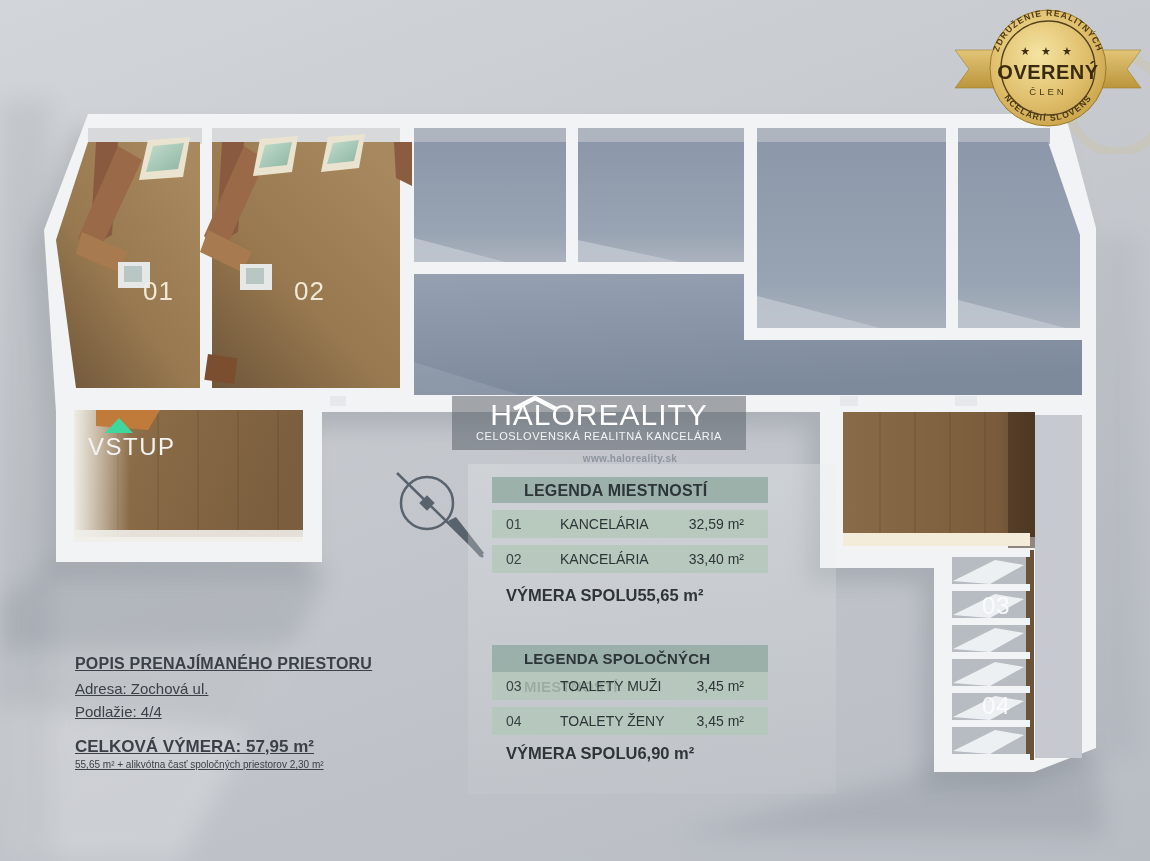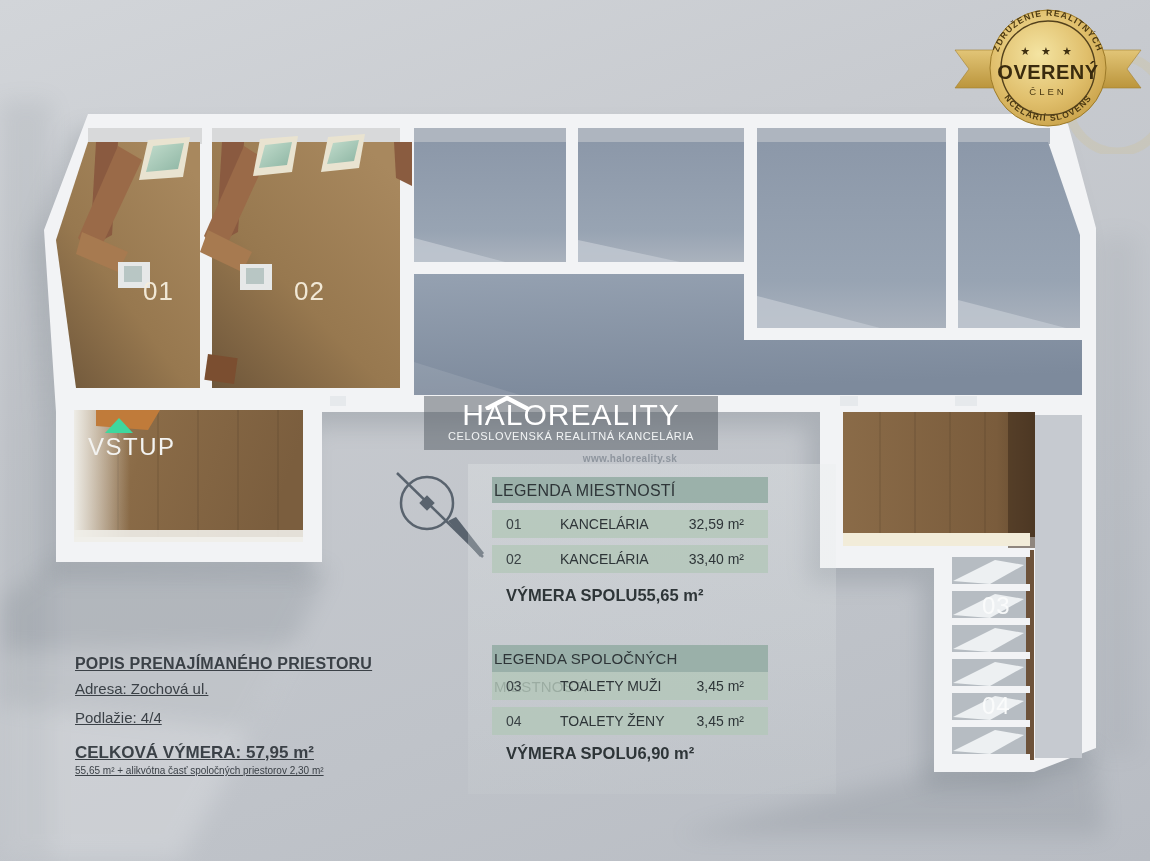--- a/index.html
+++ b/index.html
@@ -18,7 +18,7 @@
 
   
   .logo-band{
-    position:absolute;left:424px;top:396px;width:294px;height:54px;
+    position:absolute;left:452px;top:396px;width:294px;height:54px;
     background:rgba(86,94,102,0.52);text-align:center;color:#fff;
   }
   .logo-main{position:relative;display:inline-block;margin-top:5px;font-size:30px;font-weight:400;letter-spacing:1px;line-height:28px;}

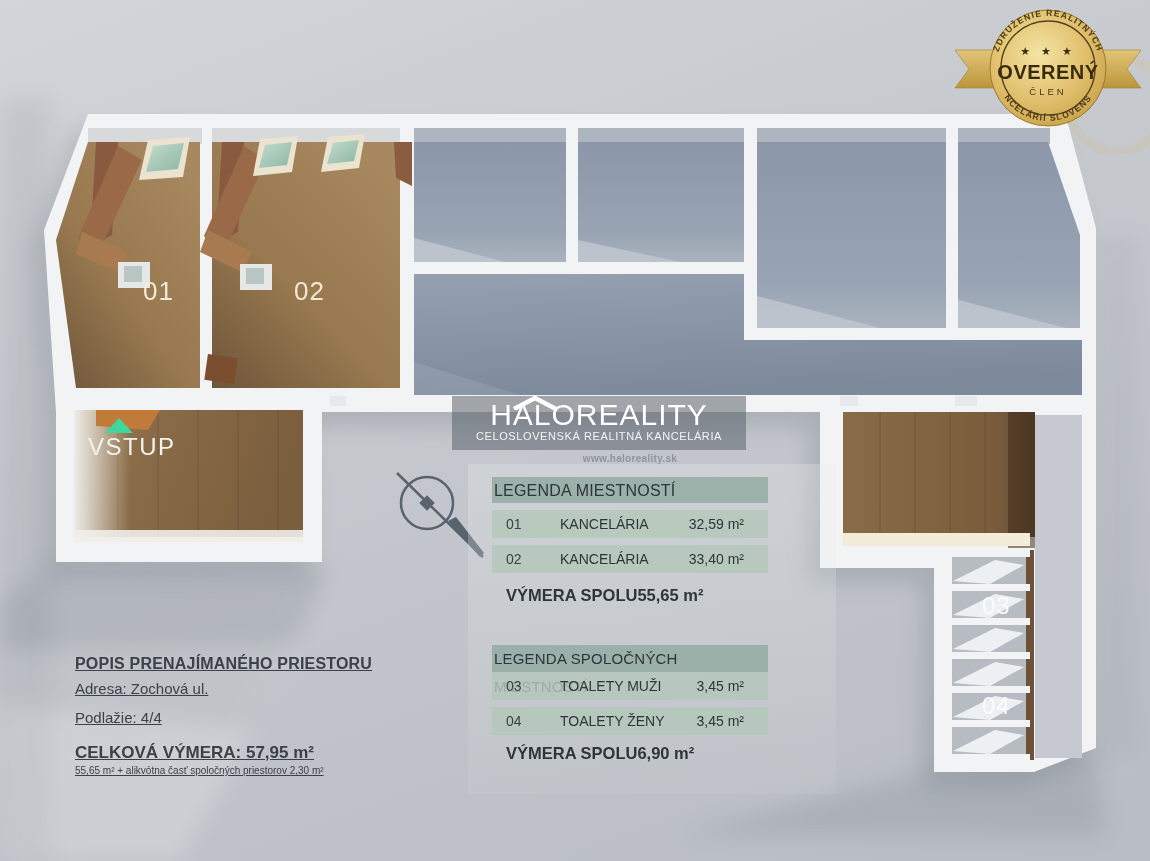--- a/index.html
+++ b/index.html
@@ -30,7 +30,7 @@
   
   .legend{position:absolute;width:276px;color:#2e3538;}
   .legend .hdr{position:absolute;left:0;width:100%;height:26px;background:rgba(148,172,164,0.88);
-    font-weight:normal;font-size:16px;line-height:27px;padding-left:2px;box-sizing:border-box;letter-spacing:0.2px;}
+    font-weight:bold;font-size:16px;line-height:27px;padding-left:32px;box-sizing:border-box;letter-spacing:0.2px;}
   .legend.l2 .hdr{font-size:15px;height:27px;line-height:28px;margin-top:8px;}
   .legend .row{position:absolute;left:0;width:100%;height:28px;background:rgba(179,199,186,0.82);
     font-size:14px;line-height:28px;display:flex;box-sizing:border-box;padding:0 24px 0 14px;}

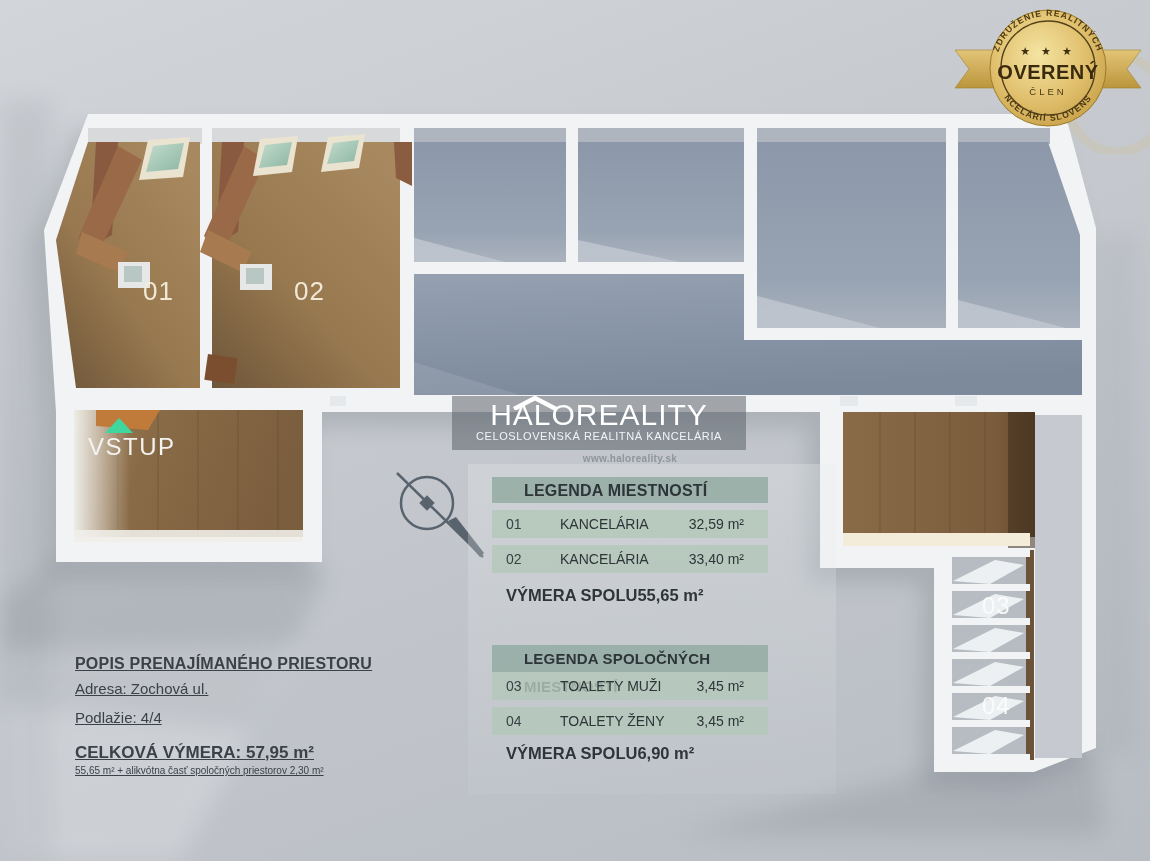--- a/index.html
+++ b/index.html
@@ -45,7 +45,7 @@
   .descr{position:absolute;left:75px;top:655px;width:420px;color:#3b4147;text-decoration:underline;}
   .descr .t1{font-size:16px;font-weight:bold;letter-spacing:0.2px;}
   .descr .t2{font-size:15px;margin-top:7px;}
-  .descr .t3{font-size:15px;margin-top:12px;}
+  .descr .t3{font-size:15px;margin-top:6px;}
   .descr .t4{font-size:17px;font-weight:bold;margin-top:17px;}
   .descr .t5{font-size:10px;margin-top:2px;}
 

